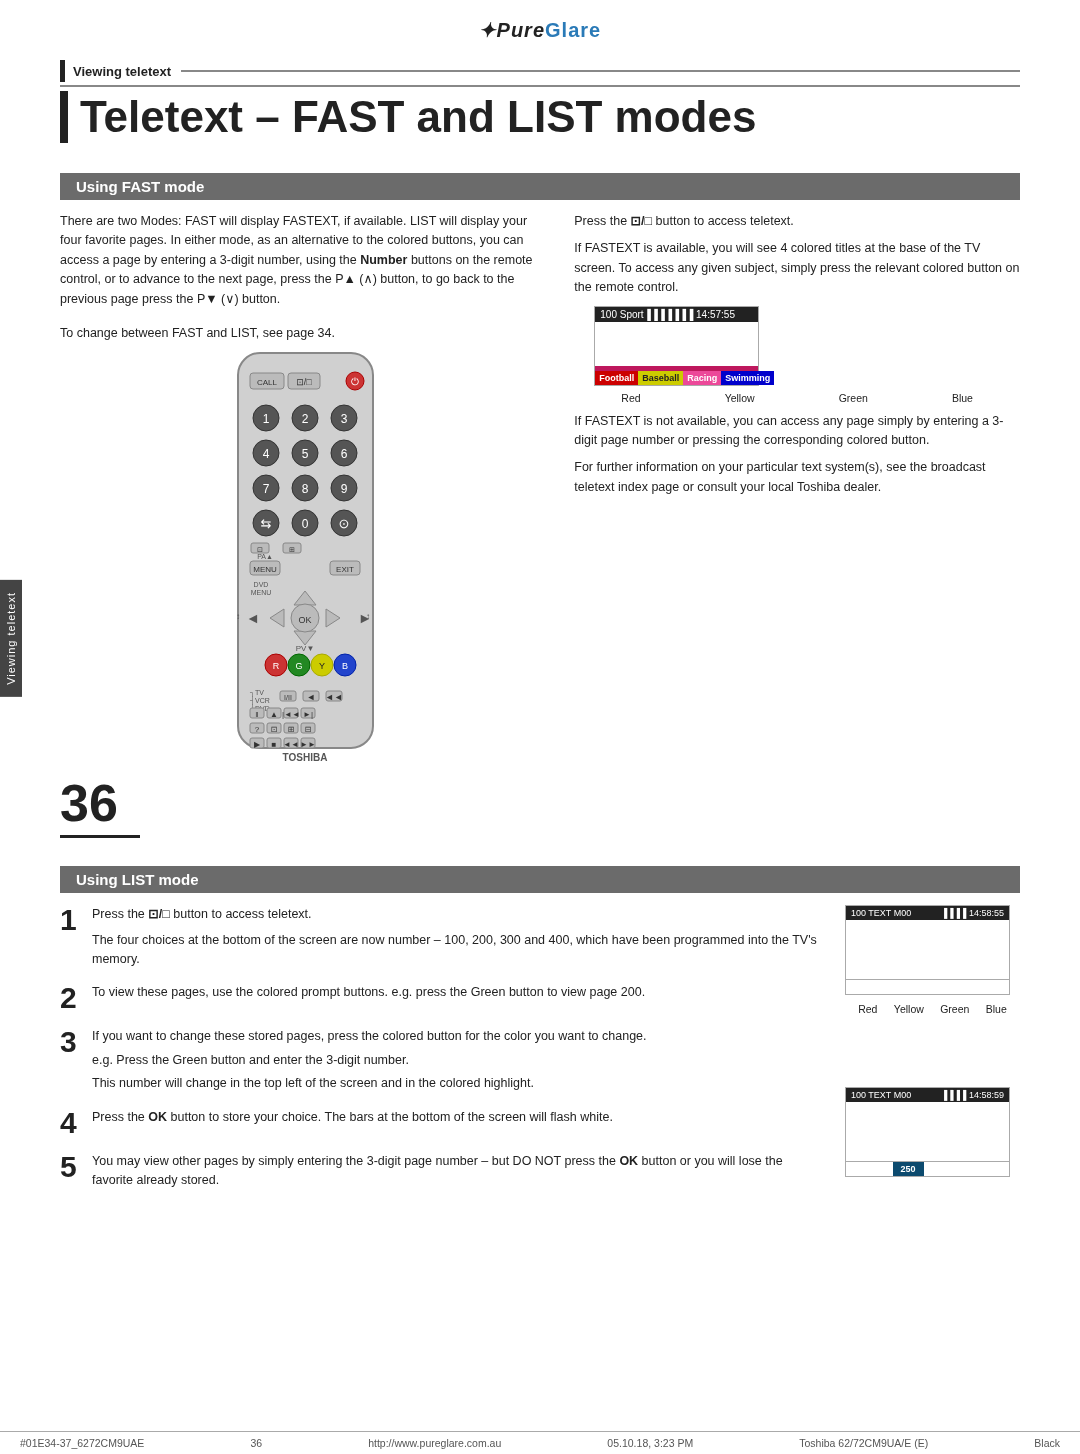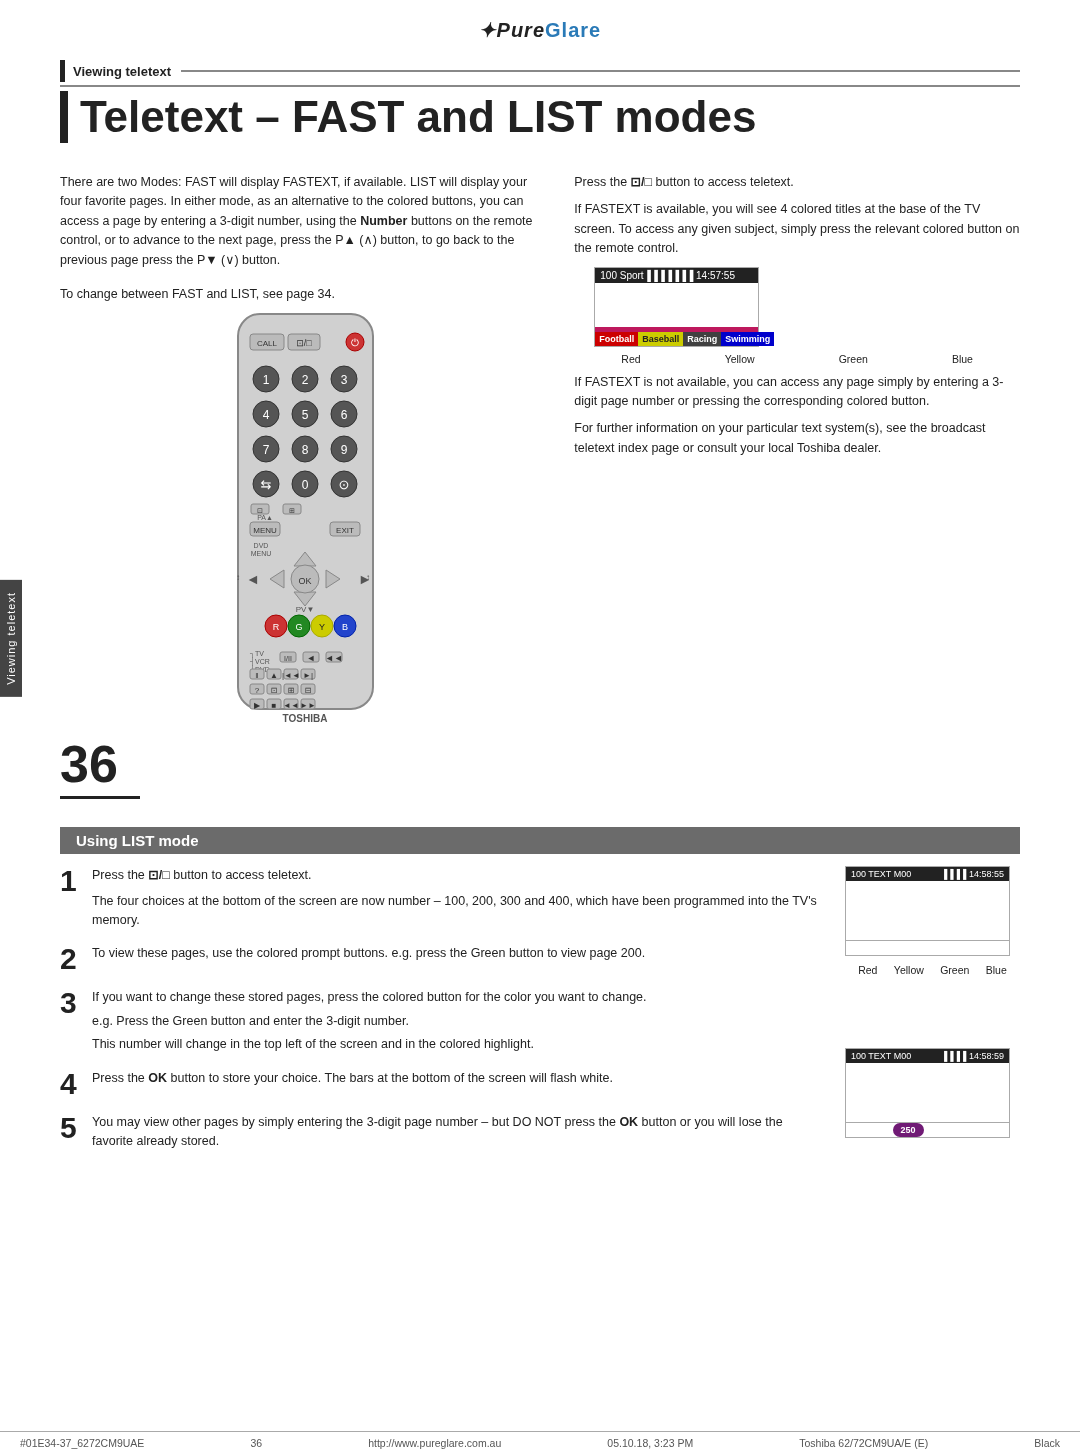--- a/index.html
+++ b/index.html
@@ -305,6 +305,9 @@
       <span>Teletext – FAST and LIST modes</span>
     </h1>
 
+    <div class="section-box">
+      <span>Using FAST mode</span>
+    </div>
 
     <div class="two-col">
 

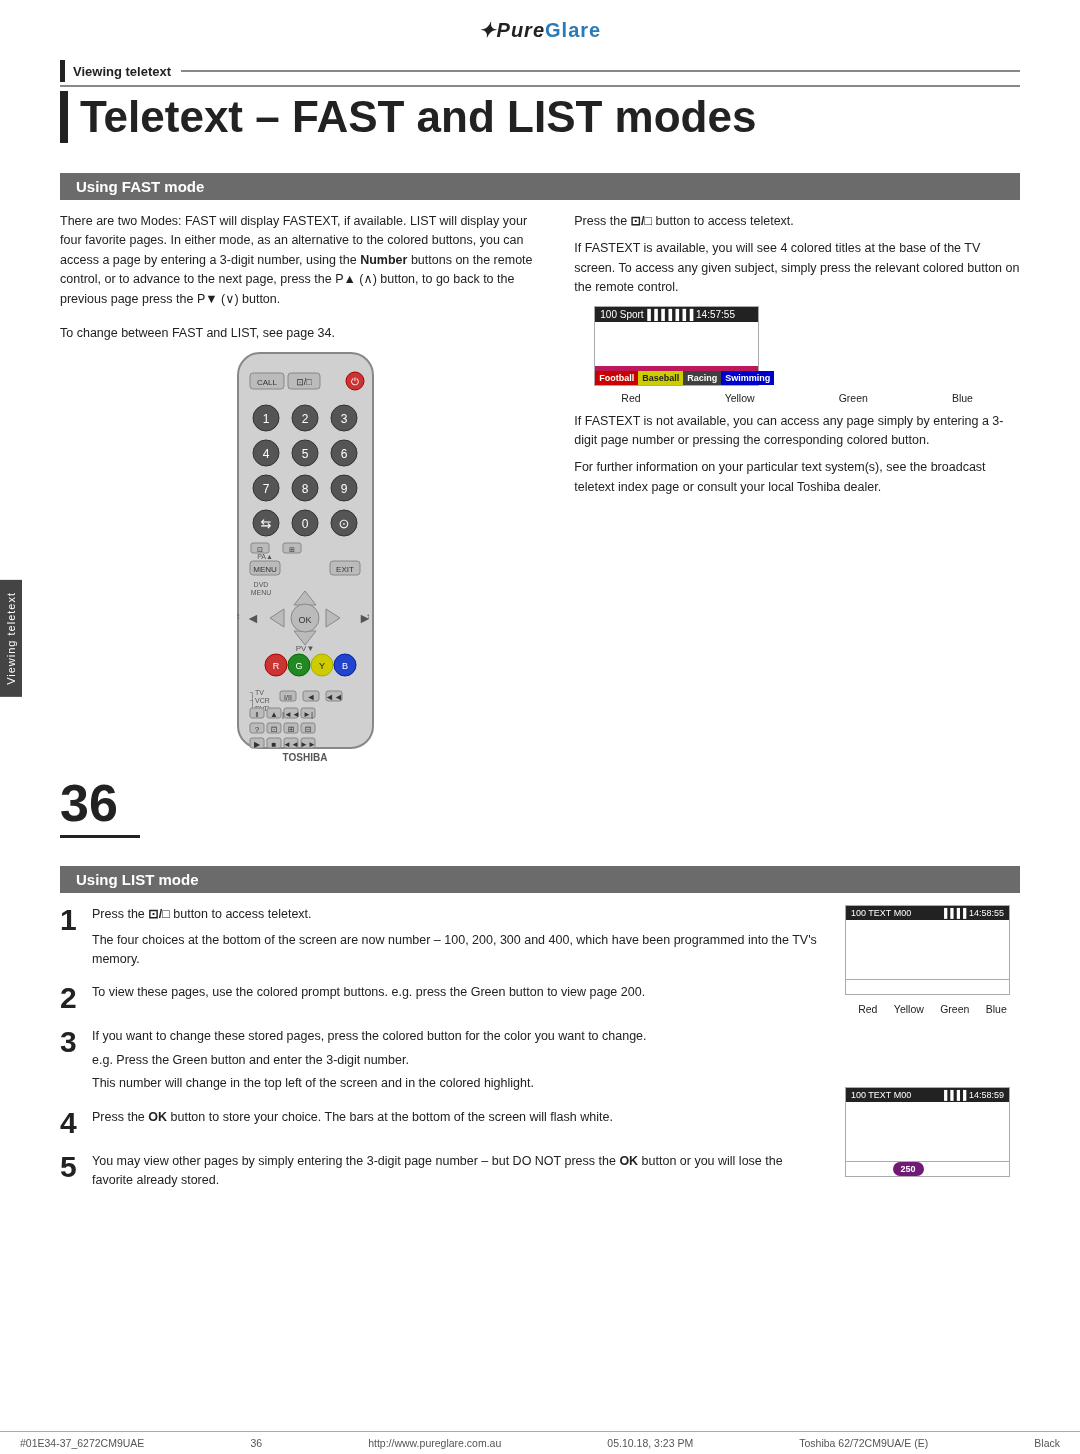--- a/index.html
+++ b/index.html
@@ -169,7 +169,7 @@
     }
     .tv-screen .tv-bottom-bar .btn-red { background: #c00; }
     .tv-screen .tv-bottom-bar .btn-yellow { background: #cc0; color: #222; }
-    .tv-screen .tv-bottom-bar .btn-green { background: #404040; }
+    .tv-screen .tv-bottom-bar .btn-green { background: #ec4899; }
     .tv-screen .tv-bottom-bar .btn-blue { background: #00c; }
 
     .color-labels {

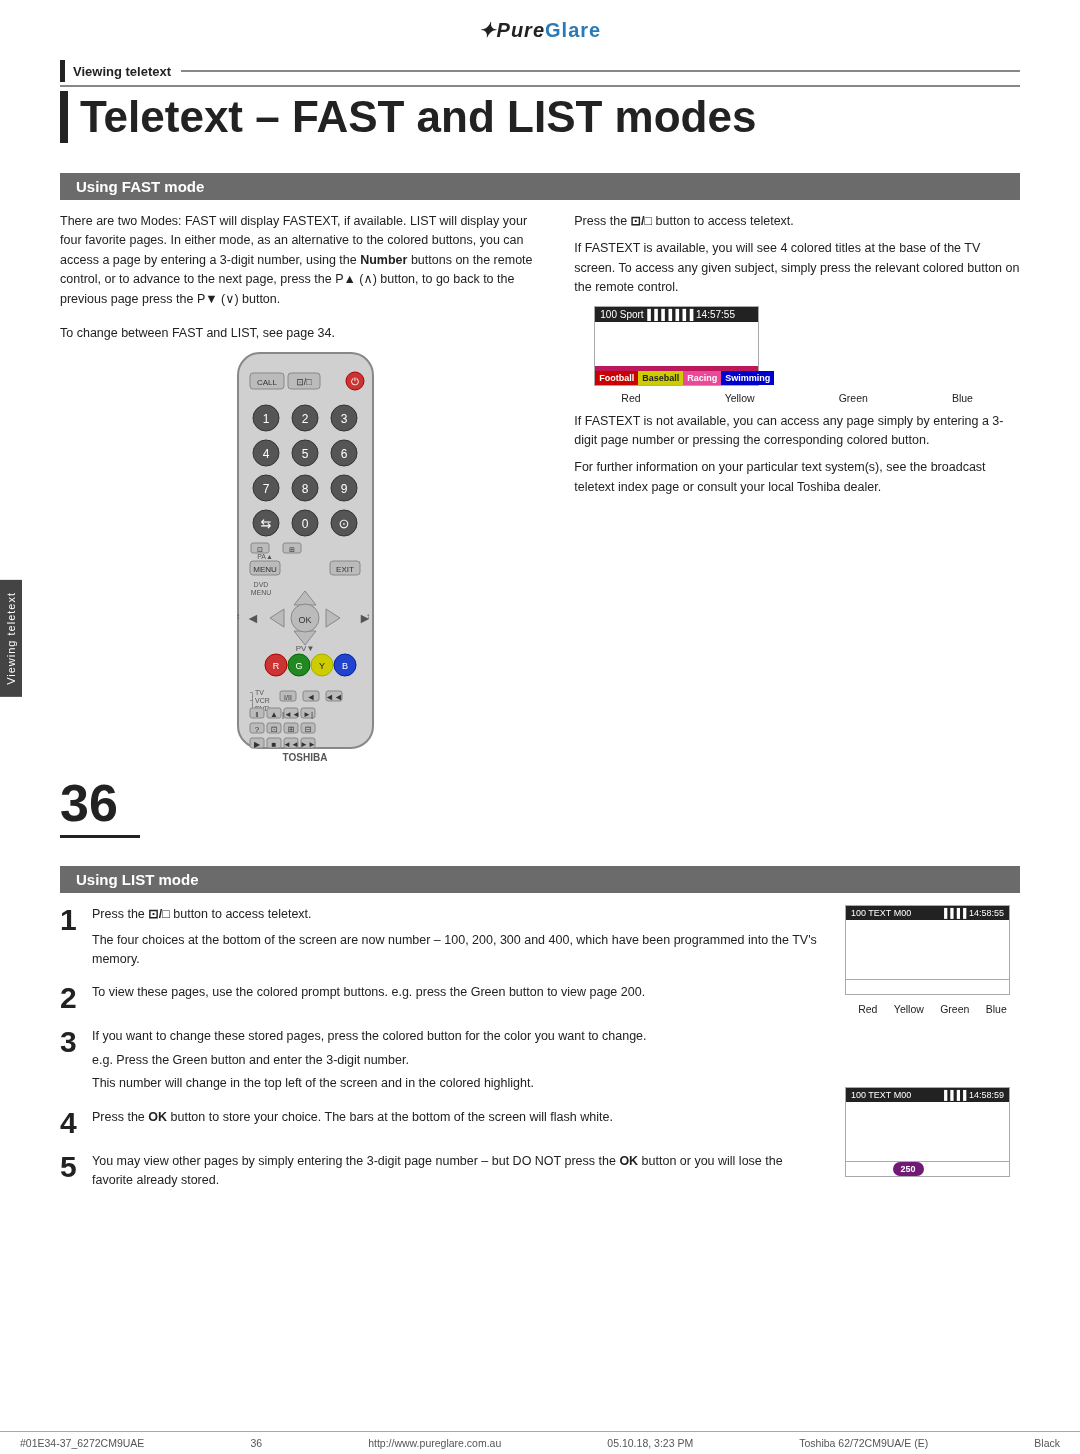--- a/index.html
+++ b/index.html
@@ -567,7 +567,7 @@
           <div class="tv-body" style="height:40px;"></div>
           <div class="tv-bottom-bar">
             <span class="btn-red">100</span>
-            <span style="background:#701a75; color:#fff; padding:2px 8px; font-size:9px; font-weight:bold;border-radius:7px;">250</span>
+            <span style="background:#0c4a6e; color:#fff; padding:2px 8px; font-size:9px; font-weight:bold;">250</span>
             <span class="btn-green">320</span>
             <span class="btn-blue">400</span>
           </div>

